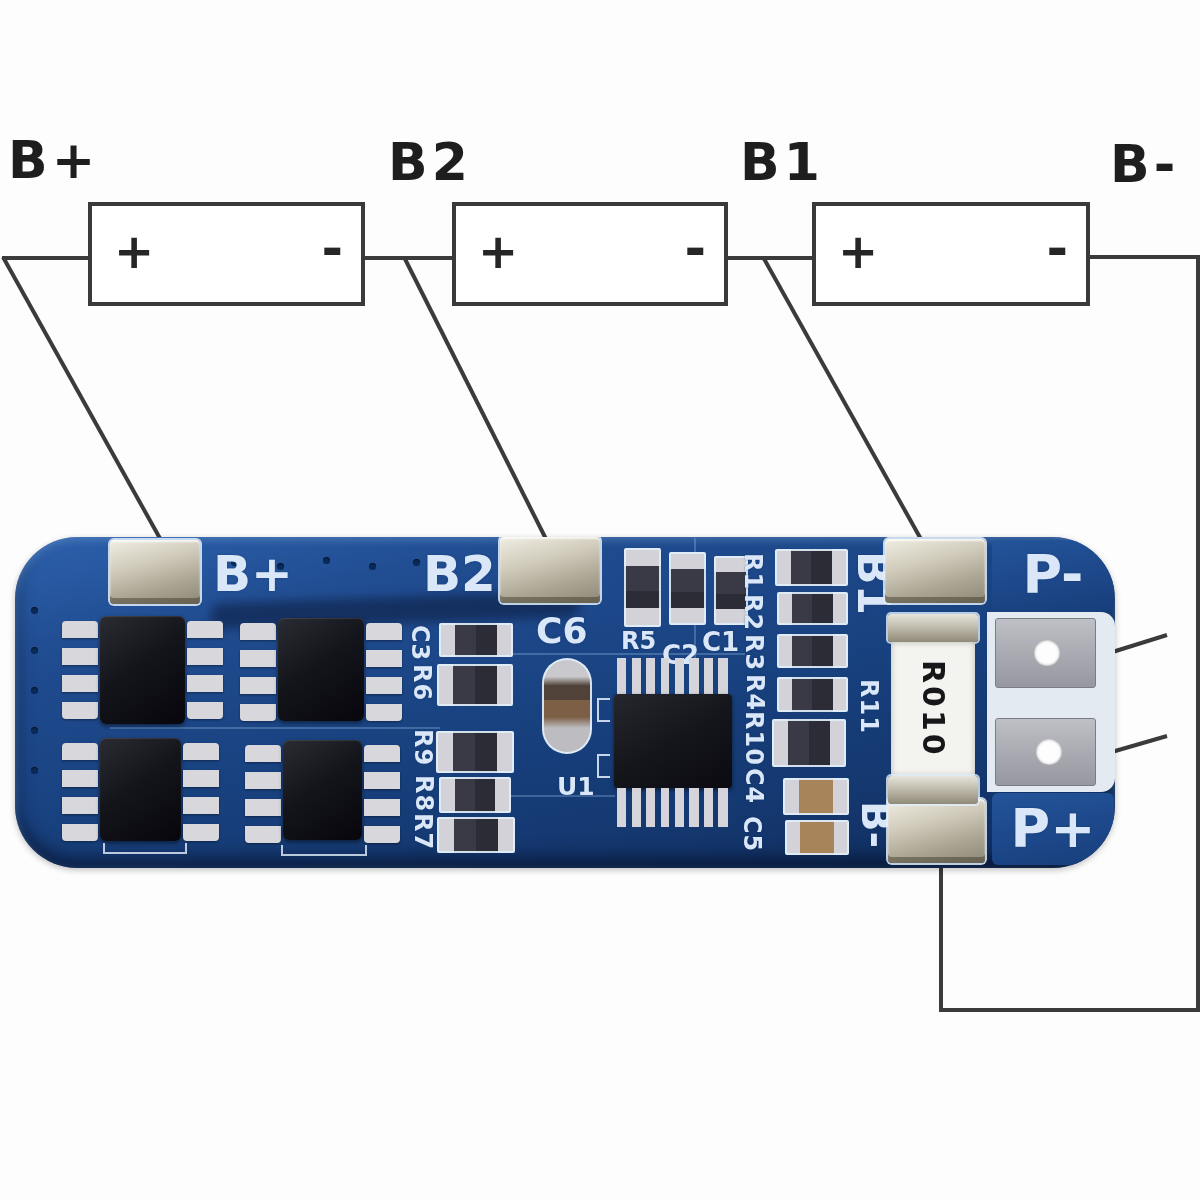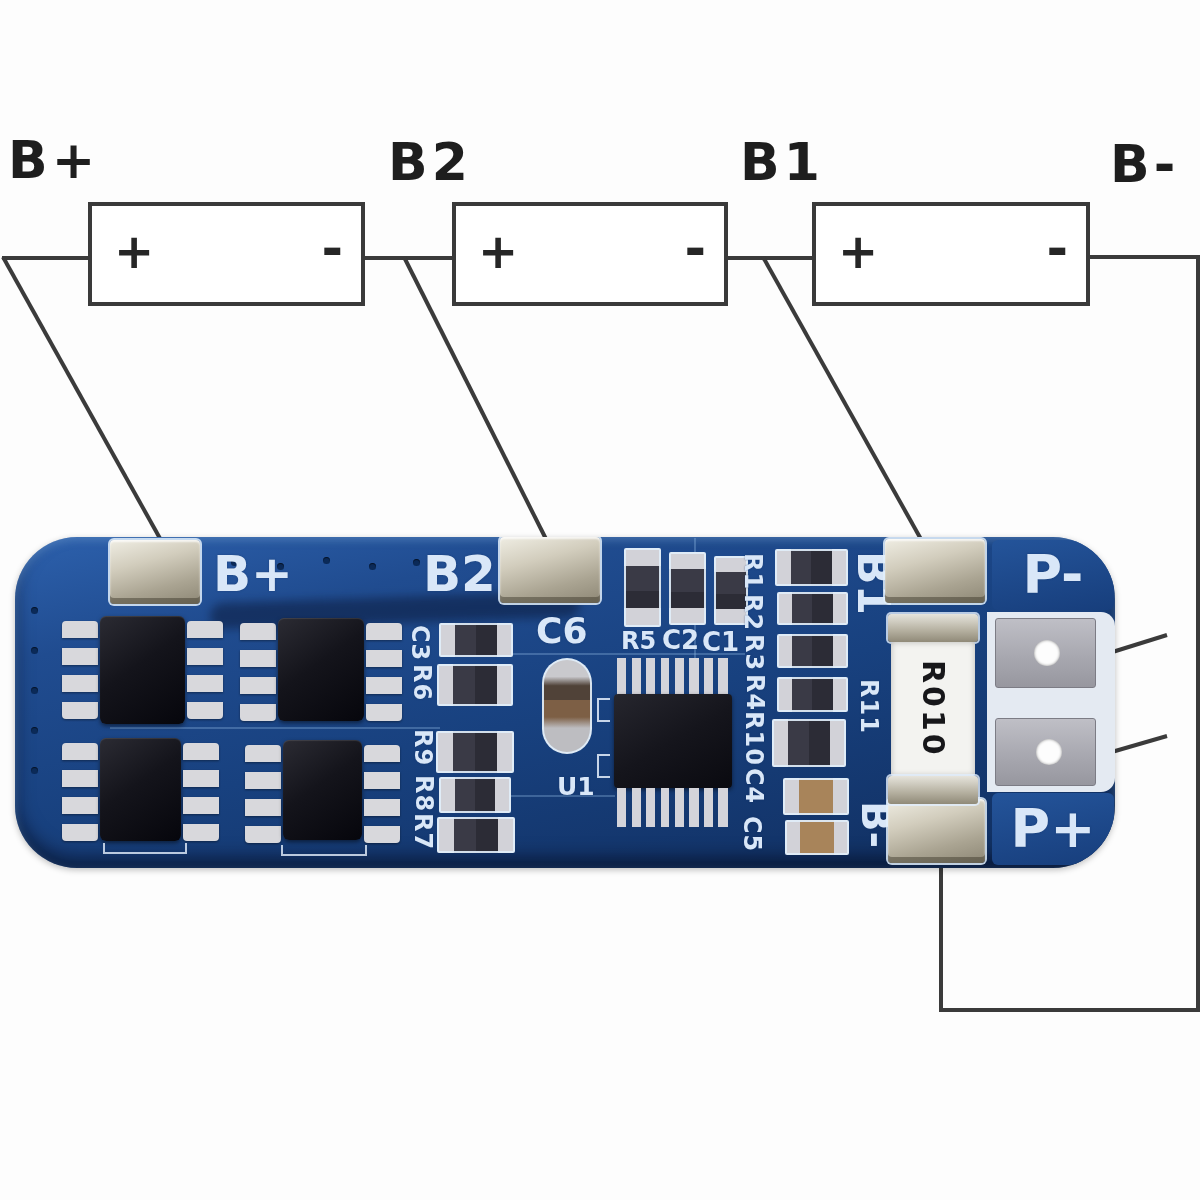--- a/index.html
+++ b/index.html
@@ -192,7 +192,7 @@
     <div class="resv" style="left:609px;top:11px;width:37px;height:79px"></div>
     <div class="sk" style="left:606px;top:92px;font-size:24px">R5</div>
     <div class="resv" style="left:654px;top:15px;width:37px;height:73px"></div>
-    <div class="sk" style="left:647px;top:90px;font-size:26px">C2</div>
+    <div class="sk" style="left:647px;top:105px;font-size:26px">C2</div>
     <div class="resv" style="left:699px;top:19px;width:34px;height:69px"></div>
     <div class="sk" style="left:687px;top:92px;font-size:26px">C1</div>
 

